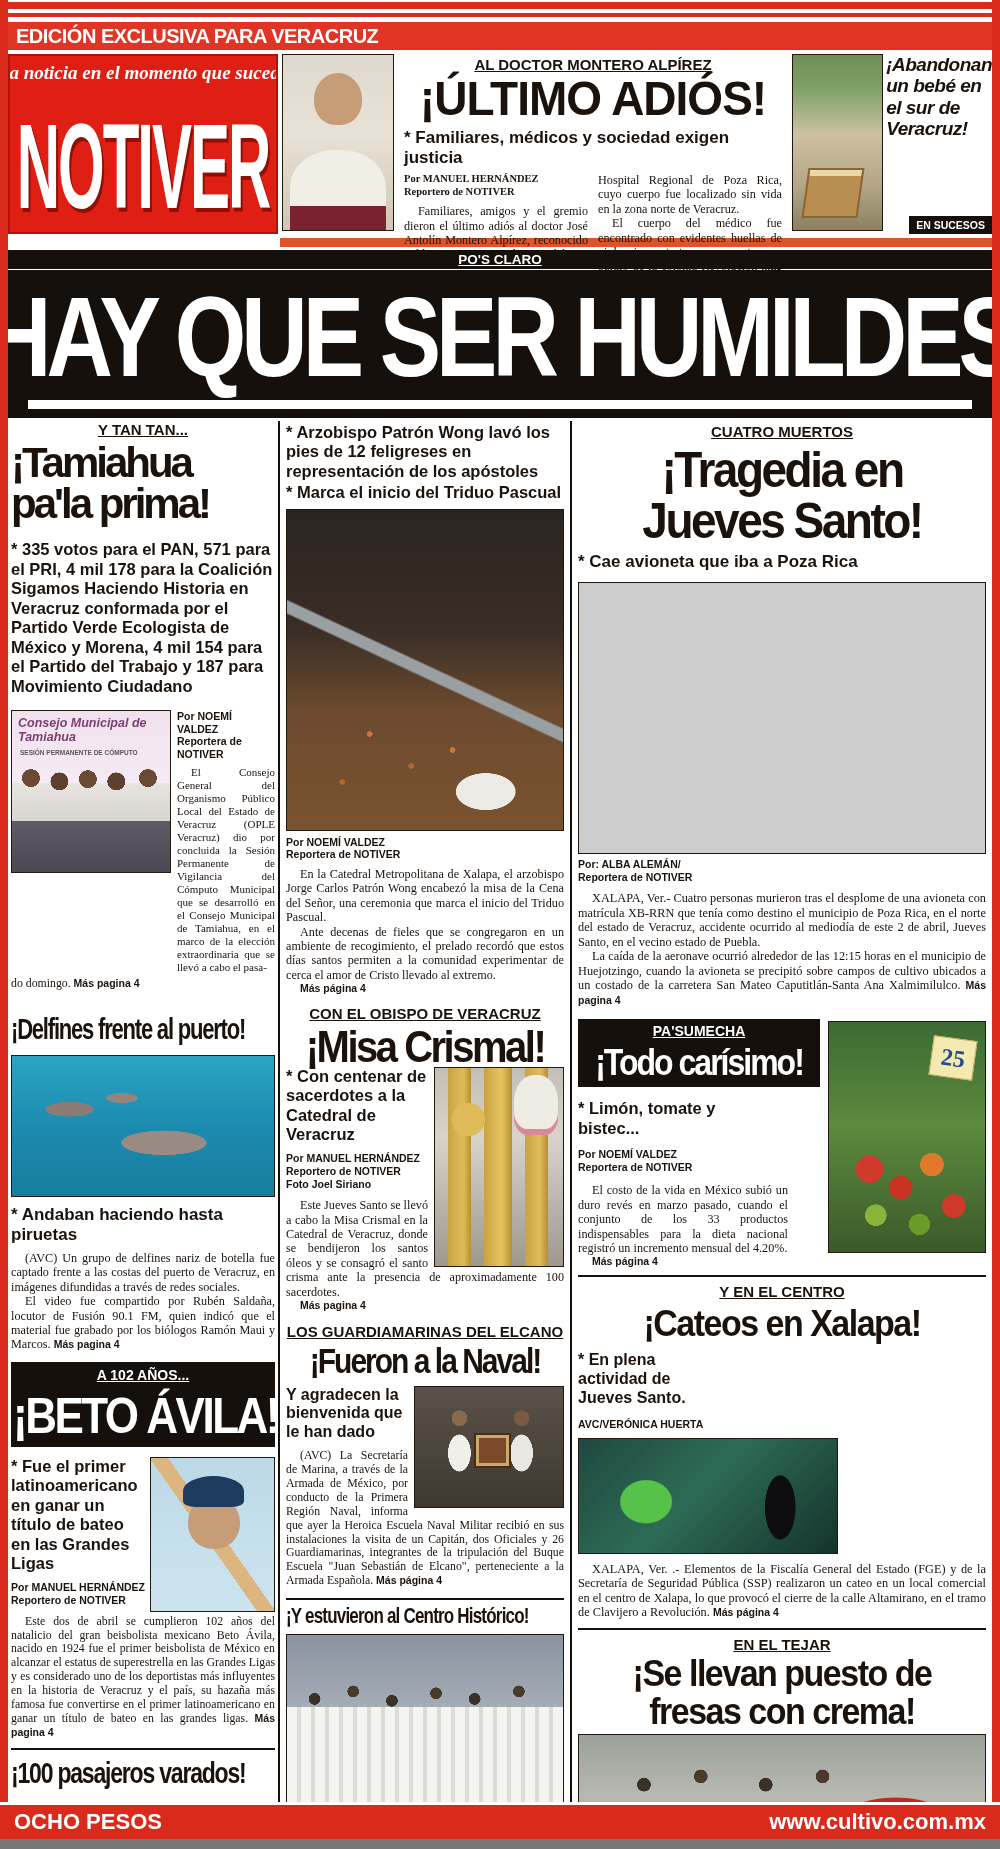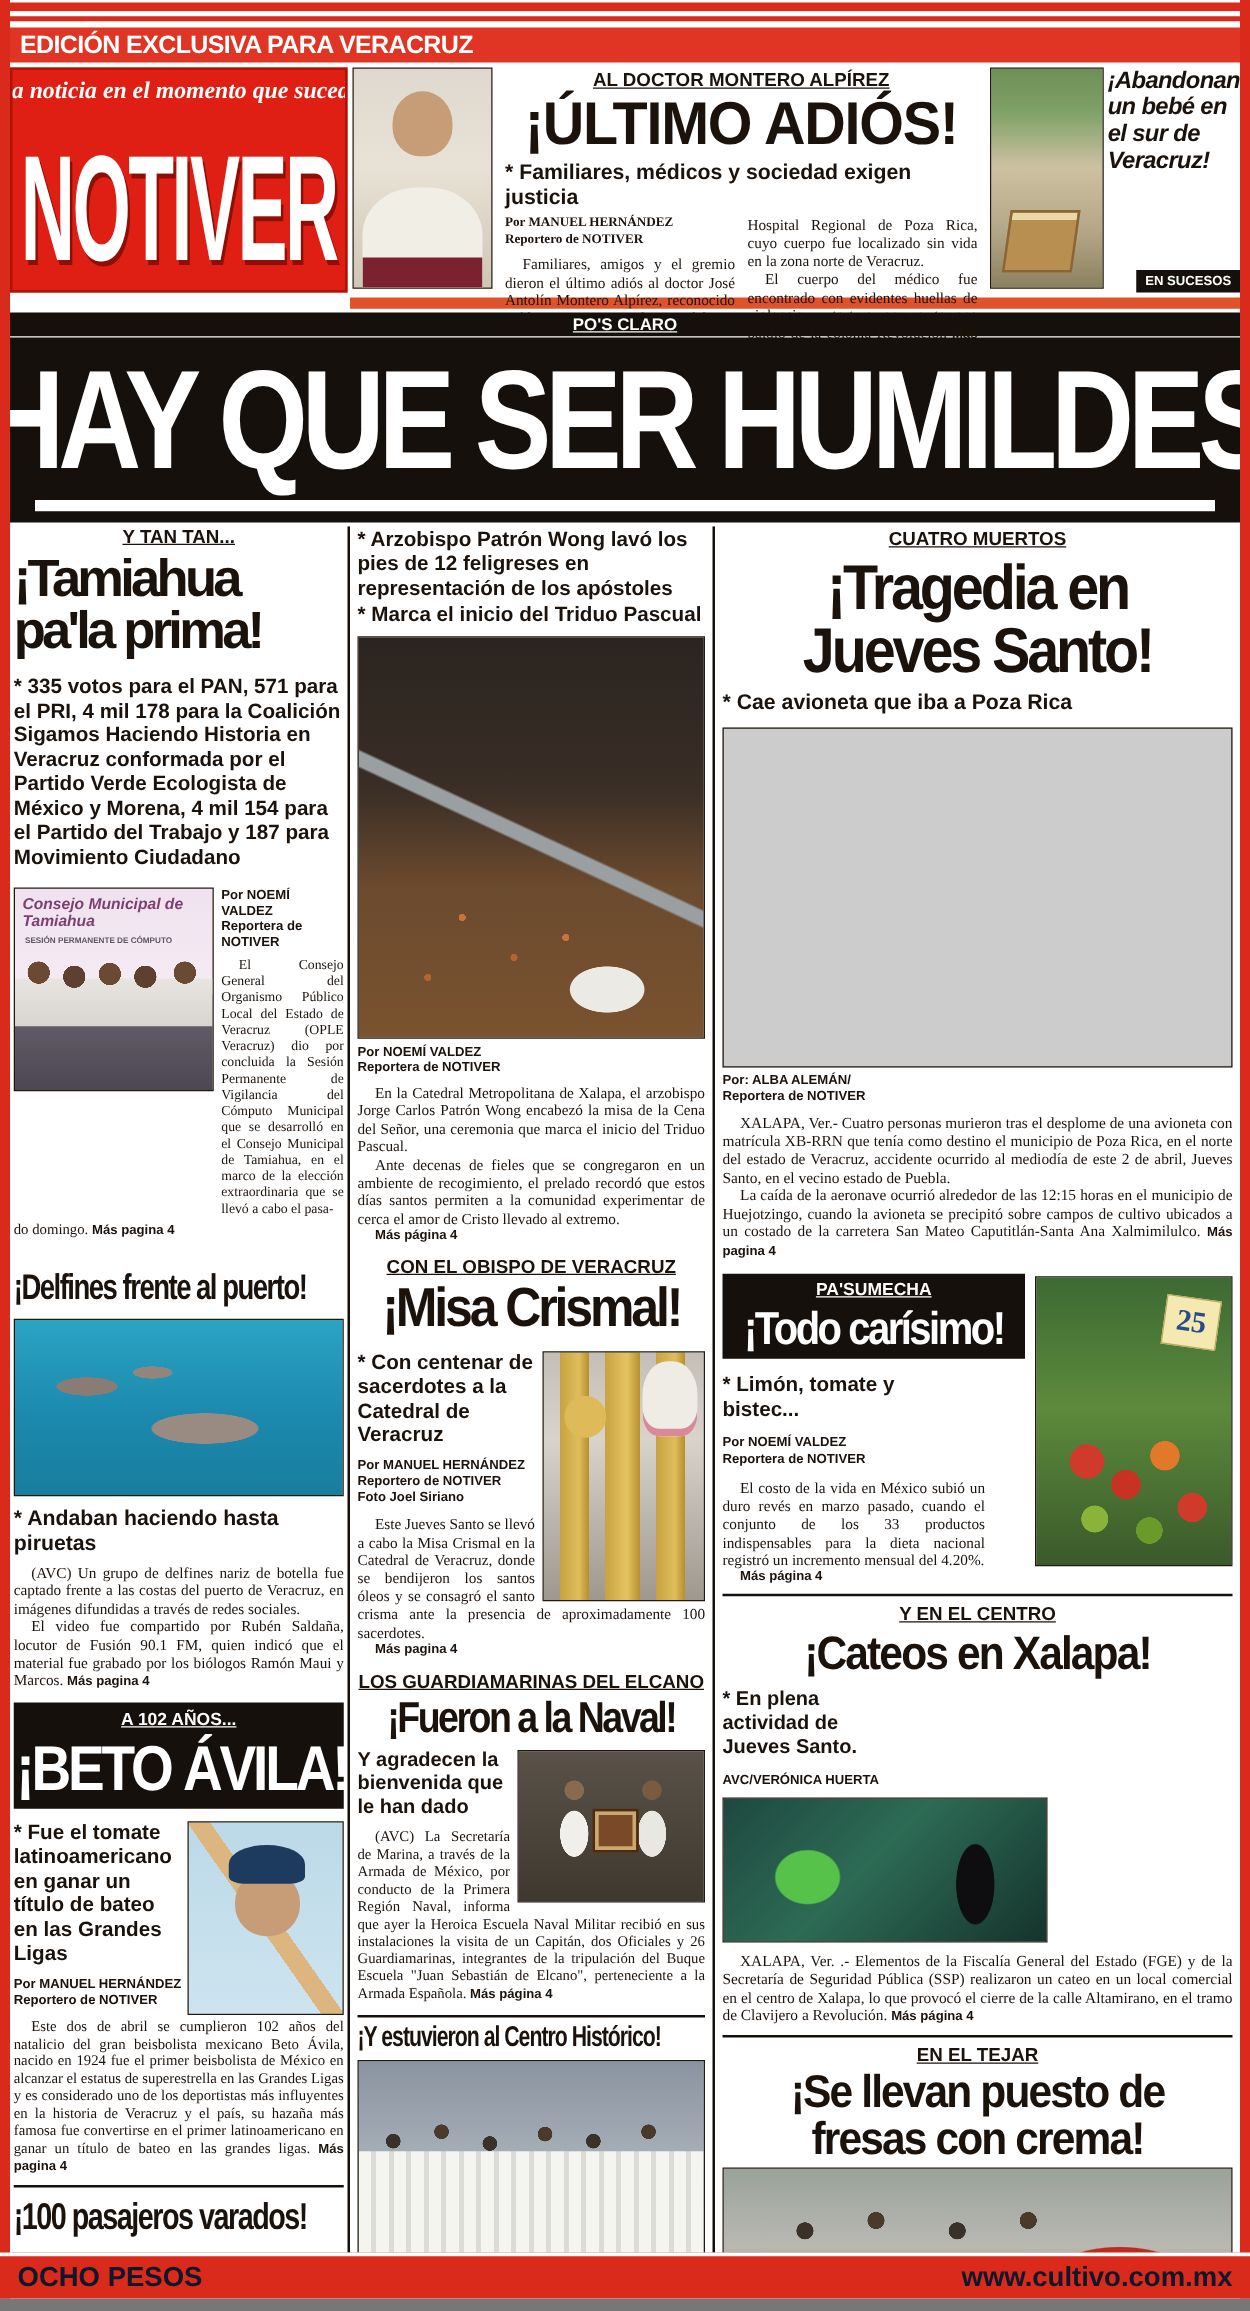--- a/index.html
+++ b/index.html
@@ -151,7 +151,7 @@
   .lav-body { margin-top:6px; }
   .crismal { margin-top:10px; }
   .crismal-headline { text-align:center; font-weight:bold; font-size:40px; letter-spacing:-2.5px; white-space:nowrap; transform:scaleY(1.1); transform-origin:top center; }
-  .crismal-block { margin-top:14px; }
+  .crismal-block { }
   .ph-crismal { float:right; width:130px; height:200px; margin-left:6px;
     background:
       radial-gradient(circle 17px at 26% 26%, #dfba58 96%, transparent),

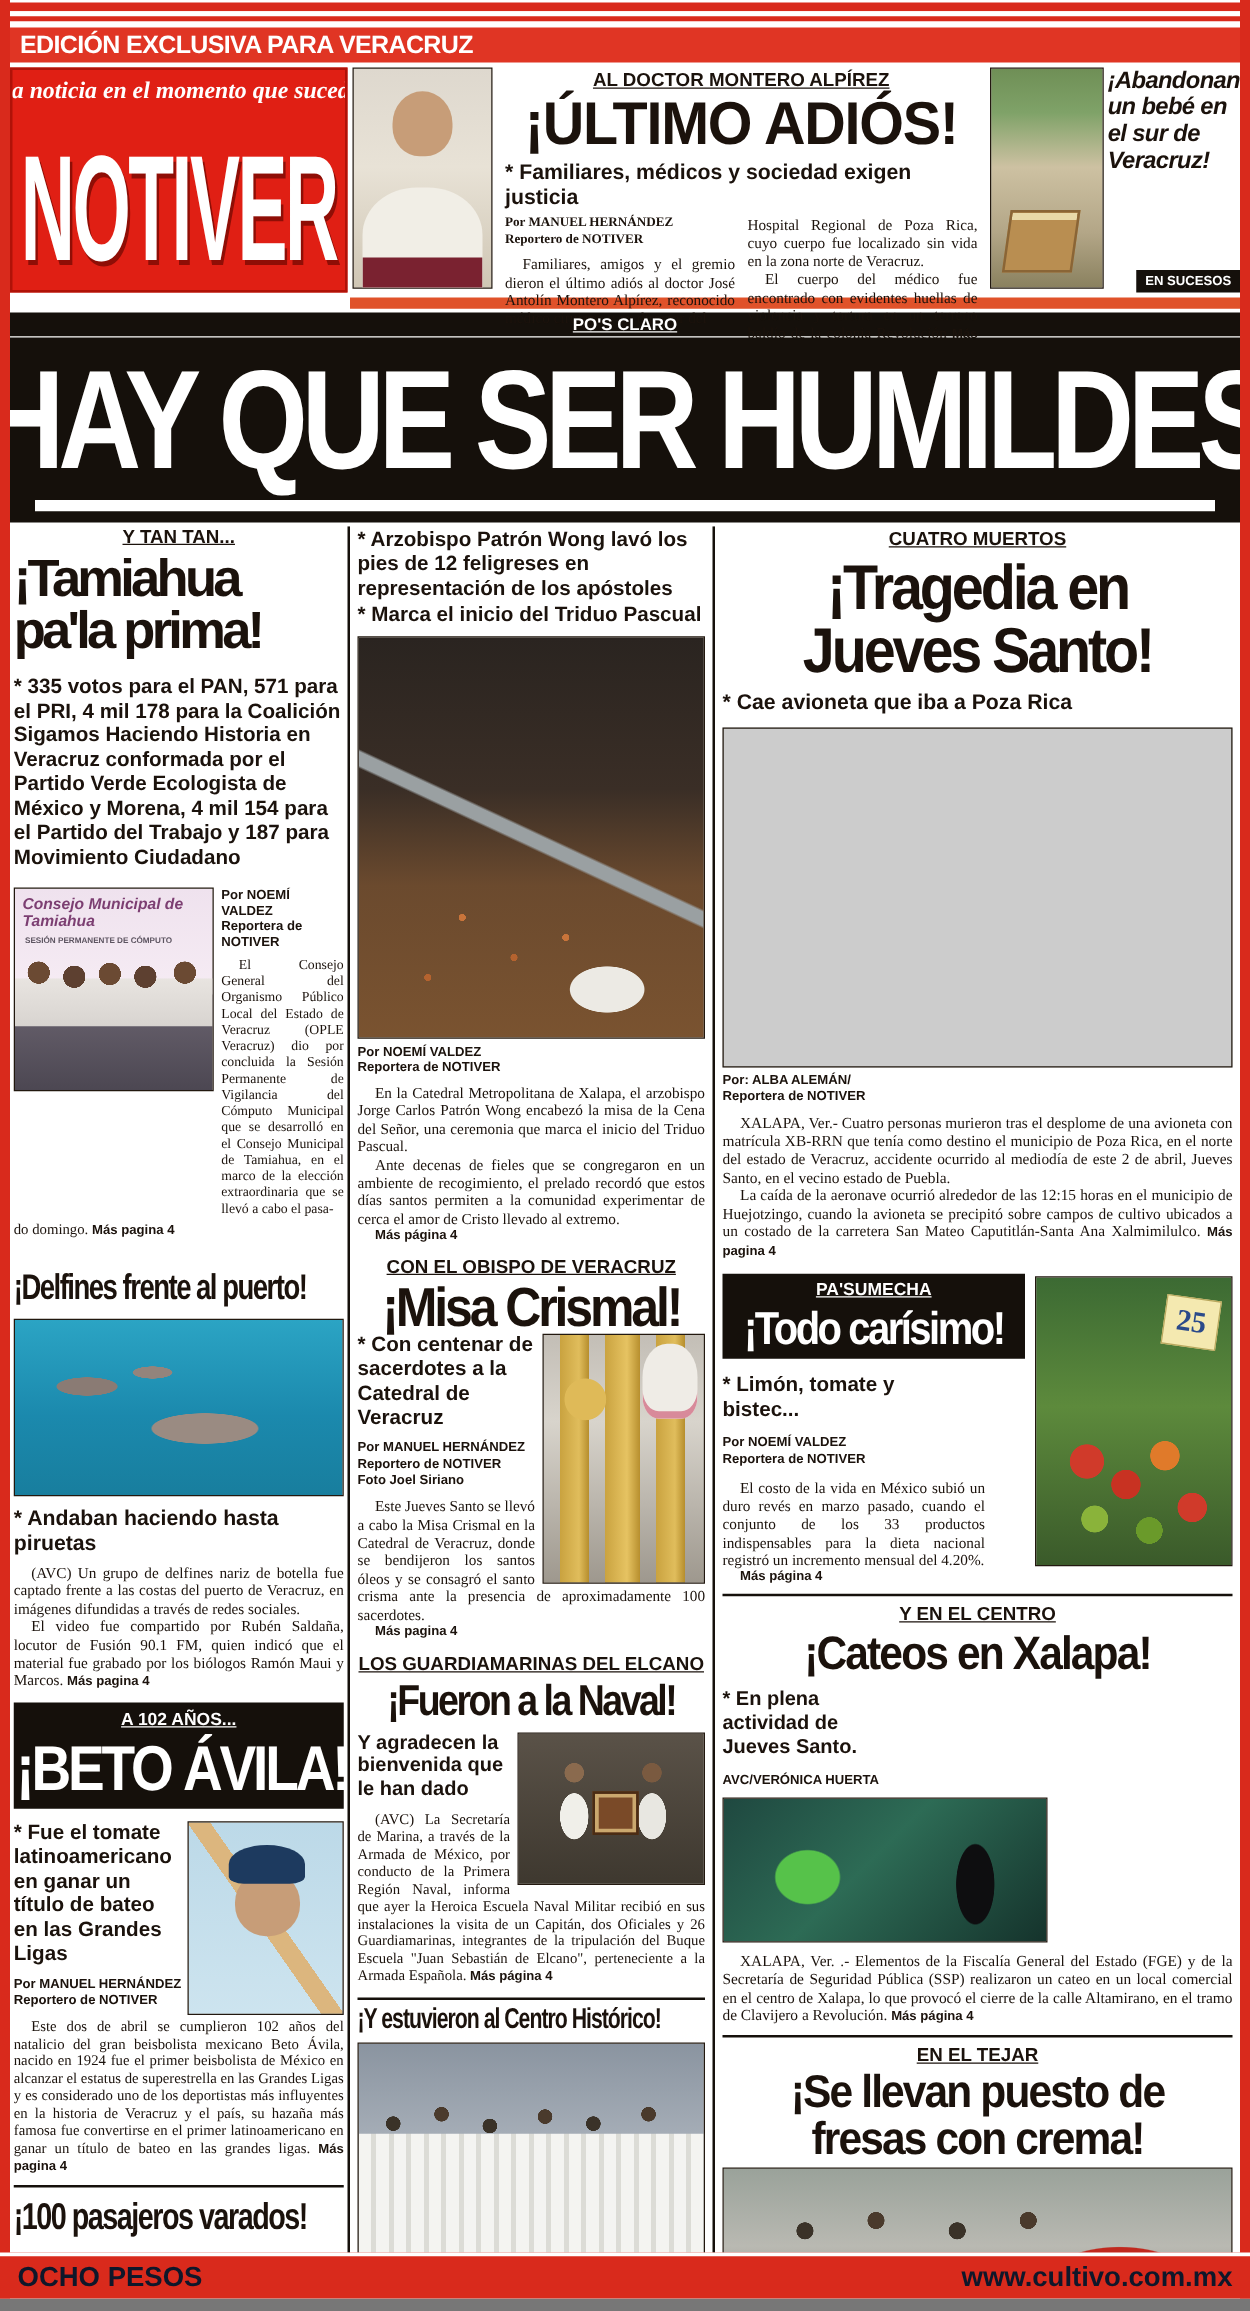--- a/index.html
+++ b/index.html
@@ -341,7 +341,7 @@
         </div>
         <div class="beto-block clearfix">
           <div class="ph ph-beto"></div>
-          <div class="subhead beto-subhead">* Fue el tomate latinoamericano en ganar un título de bateo en las Grandes Ligas</div>
+          <div class="subhead beto-subhead">* Fue el primer latinoamericano en ganar un título de bateo en las Grandes Ligas</div>
           <div class="byline beto-byline">
             <div>Por MANUEL HERNÁNDEZ</div>
             <div>Reportero de NOTIVER</div>

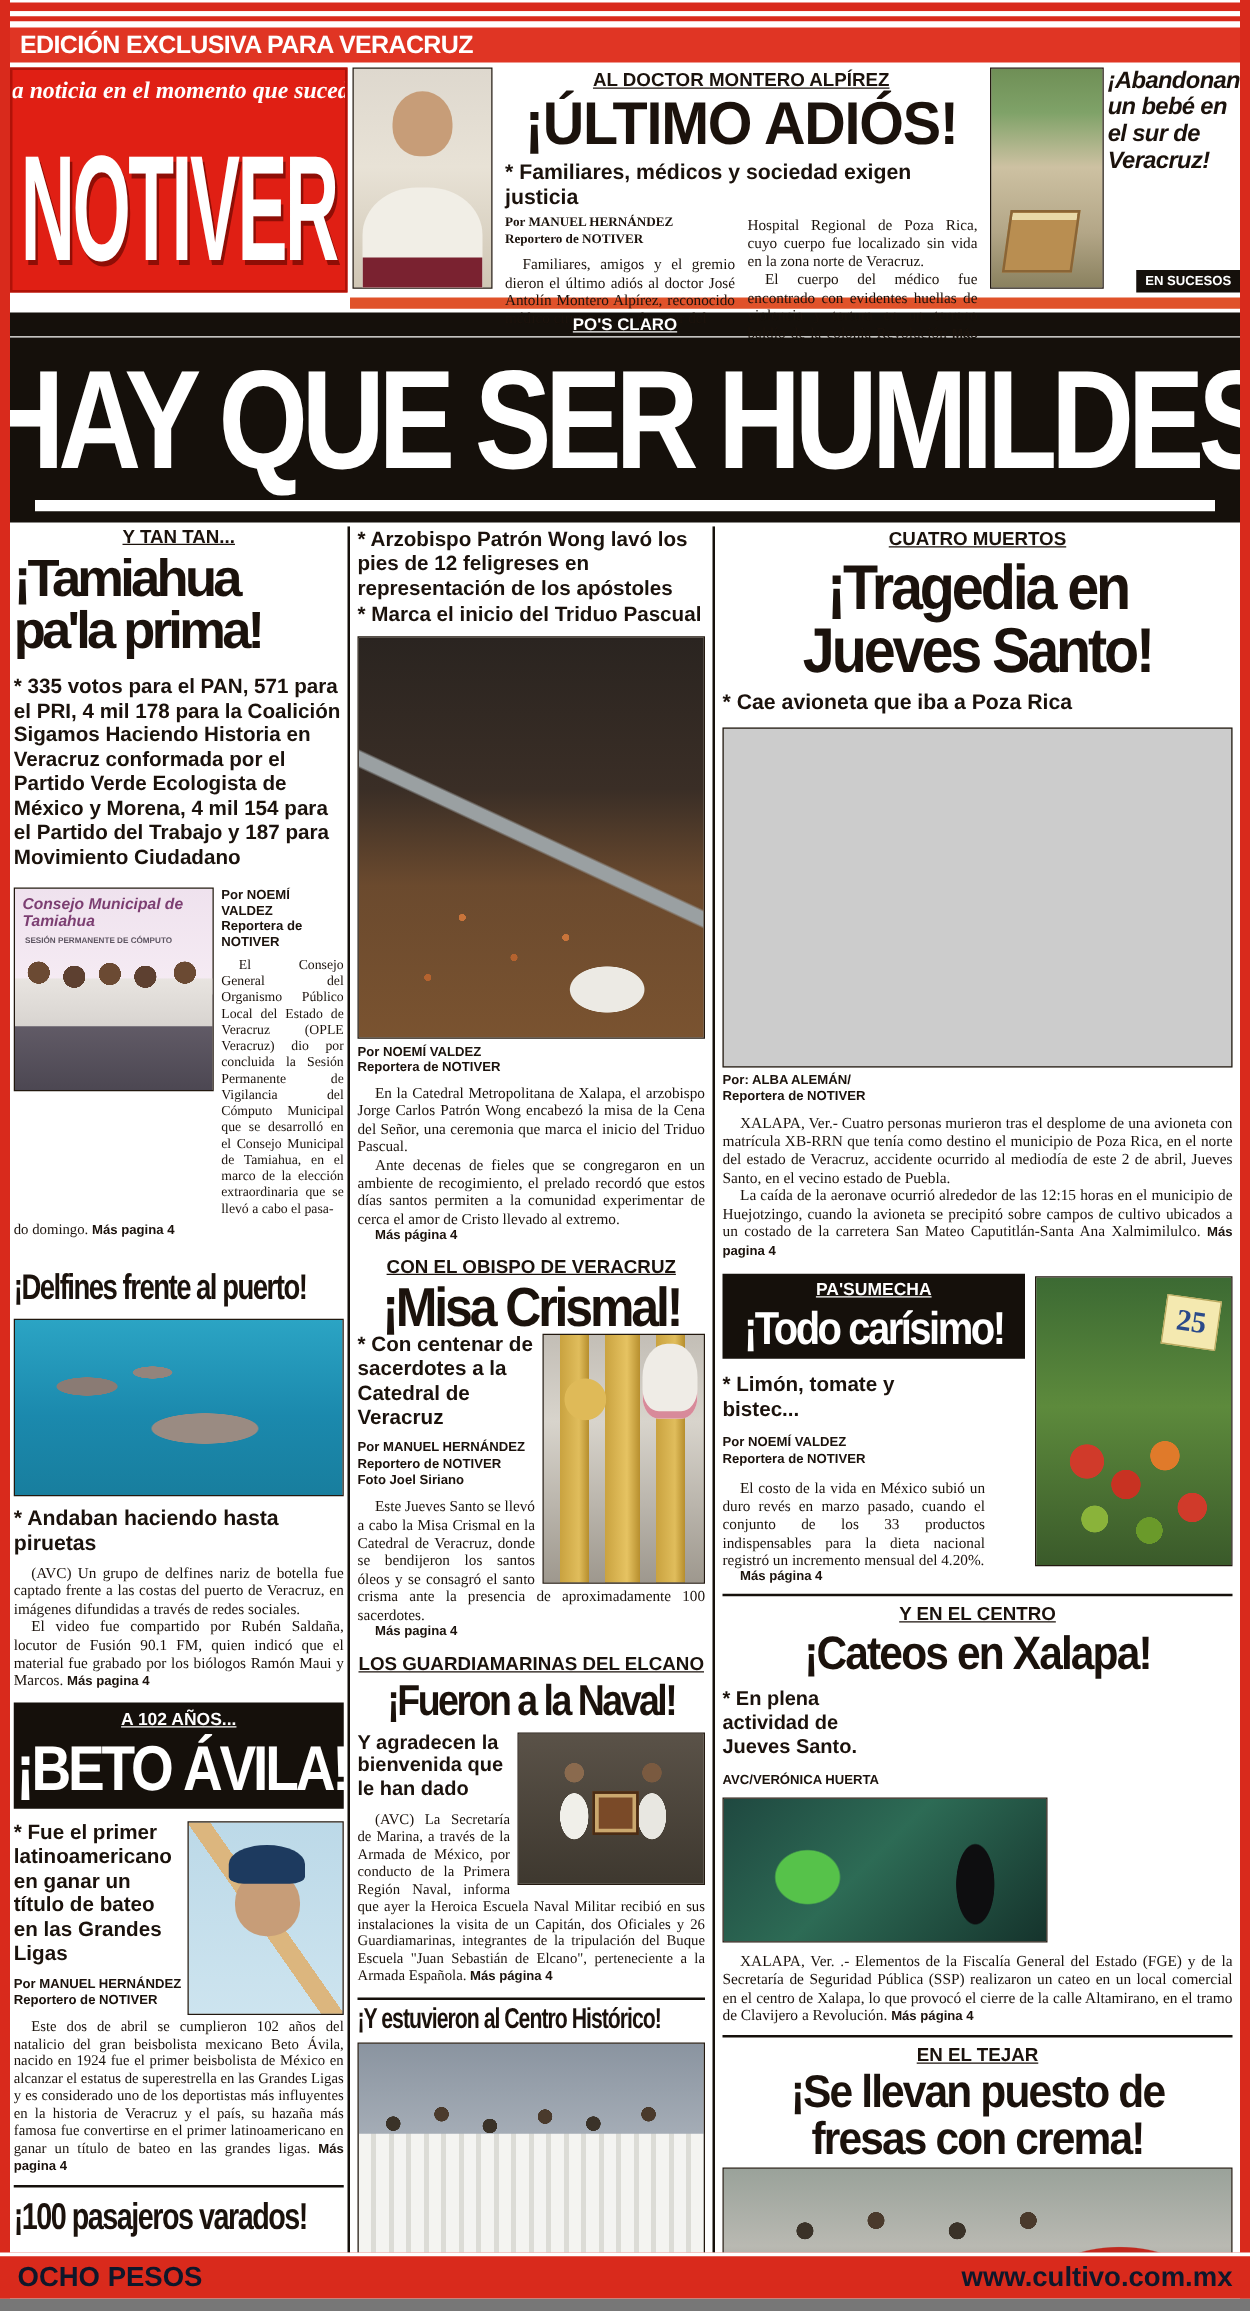--- a/index.html
+++ b/index.html
@@ -242,7 +242,7 @@
   
   .footer { position:absolute; left:0; right:0; bottom:0; height:37px; background:#d92a1c; z-index:6;
     display:flex; align-items:center; justify-content:space-between; padding:0 14px; border-top:3px solid #fff; }
-  .footer span { color:#0f172a; font-weight:bold; font-size:22px; }
+  .footer span { color:#ffffff; font-weight:bold; font-size:22px; }
 </style>
 </head>
 <body>

